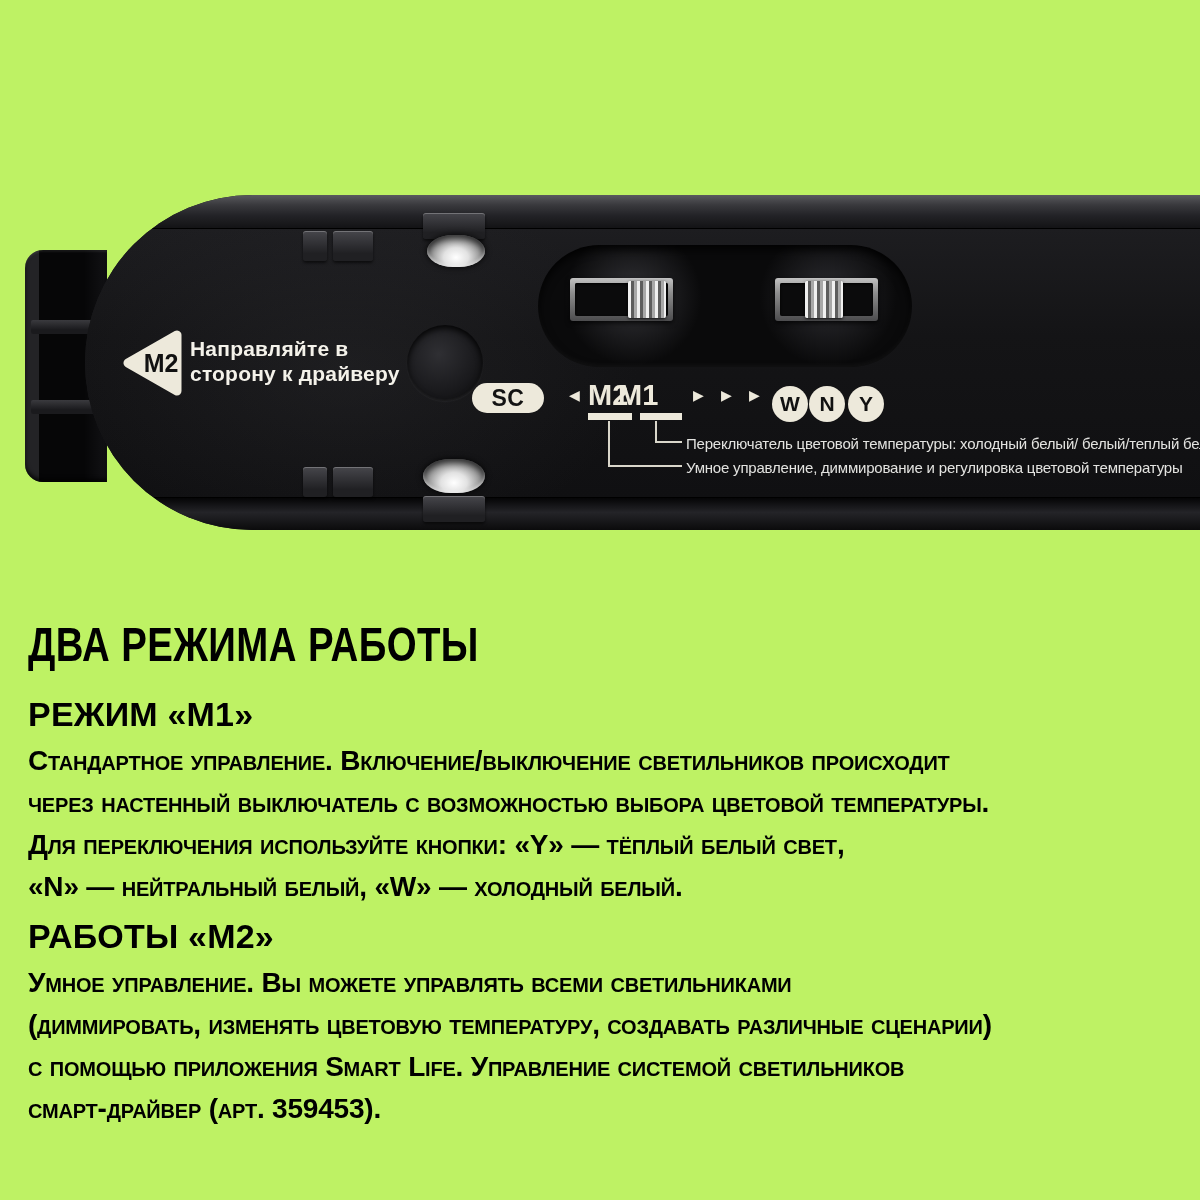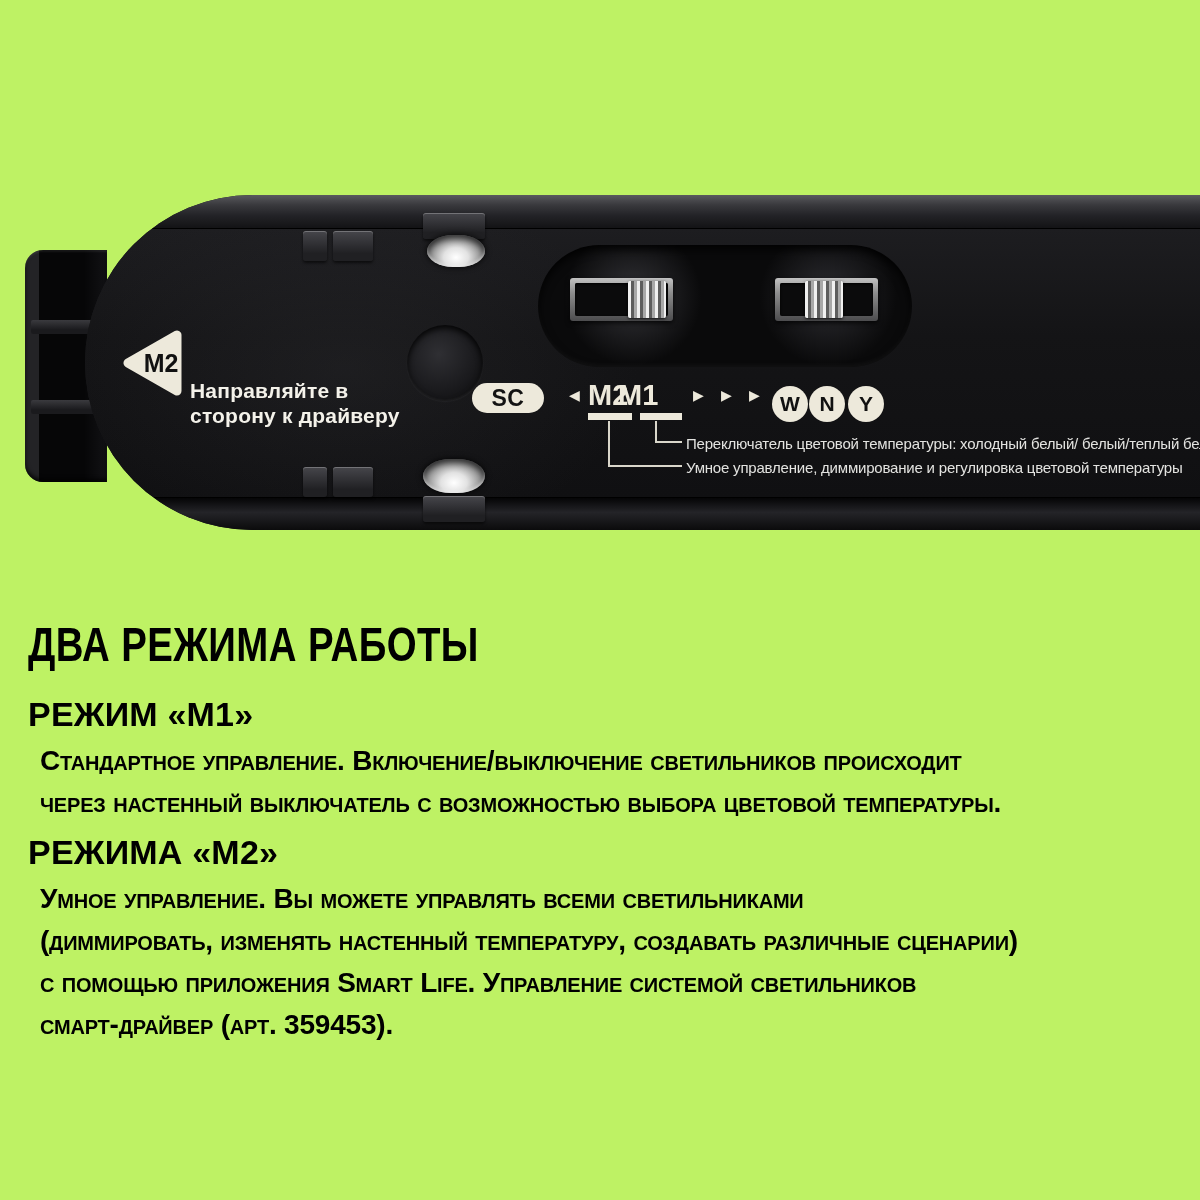--- a/index.html
+++ b/index.html
@@ -71,7 +71,7 @@
   }
   .direction-note {
     position:absolute; left:105px; top:141px; color:#f4f2ea;
-    font-size:21px; line-height:25px; font-weight:700; letter-spacing:.2px;margin-top:42px;
+    font-size:21px; line-height:25px; font-weight:700; letter-spacing:.2px;
   }
 
   

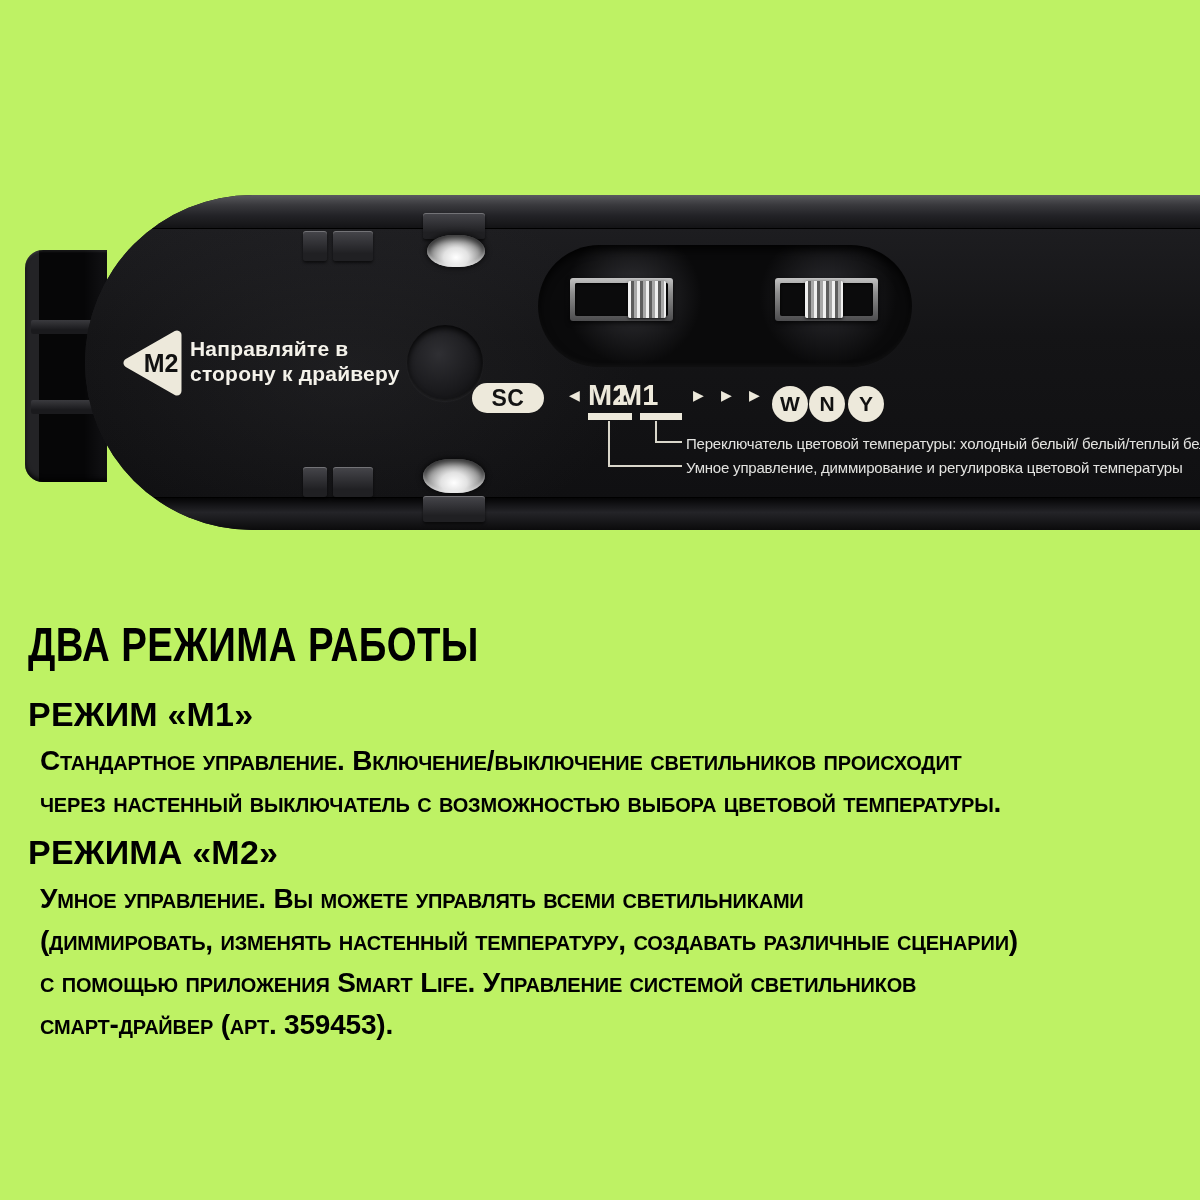--- a/index.html
+++ b/index.html
@@ -136,7 +136,7 @@
     transform:scaleX(.8); transform-origin:0 50%; white-space:nowrap; letter-spacing:.5px;
   }
   .content h2 { font-size:34px; line-height:32px; font-weight:700; margin:12px 0 10px; letter-spacing:.2px; }
-  .para { margin:0 12px 4px; }
+  .para { margin:0 0 4px; }
   .bodyline {
     font-size:28px; line-height:42px; font-weight:700; font-variant:small-caps;
     letter-spacing:-.2px; white-space:nowrap;

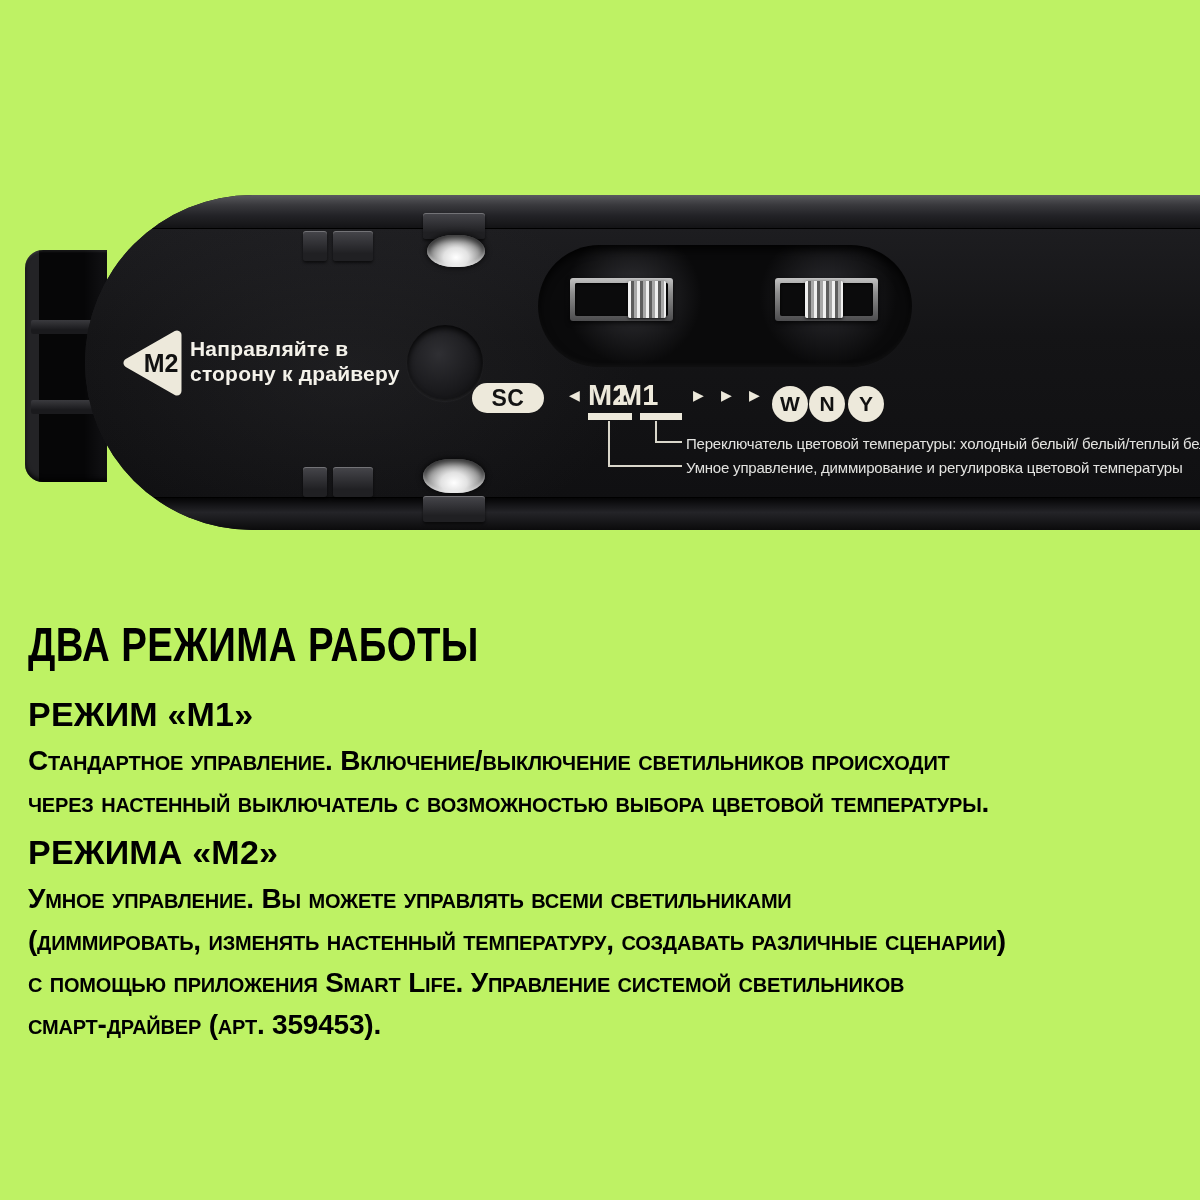--- a/index.html
+++ b/index.html
@@ -220,6 +220,7 @@
     <div class="para">
       <div class="bodyline">Стандартное управление. Включение/выключение светильников происходит</div>
       <div class="bodyline">через настенный выключатель с возможностью выбора цветовой температуры.</div>
+      <div class="bodyline">Для переключения используйте кнопки: «Y» — тёплый белый свет,</div>
     </div>
 
     <h2>РЕЖИМА «М2»</h2>

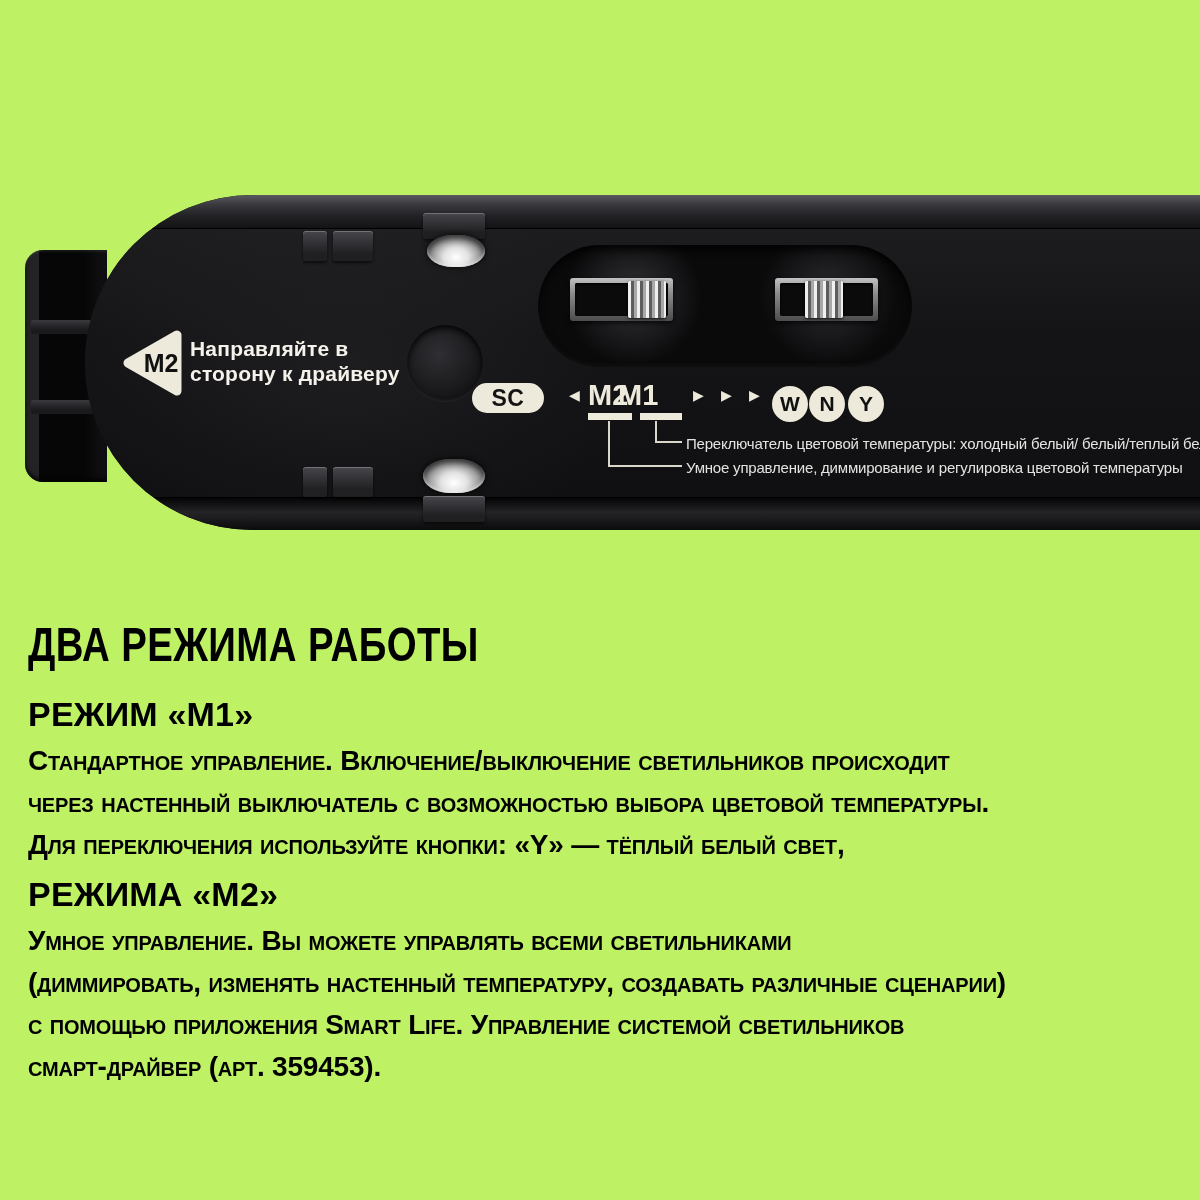--- a/index.html
+++ b/index.html
@@ -221,6 +221,7 @@
       <div class="bodyline">Стандартное управление. Включение/выключение светильников происходит</div>
       <div class="bodyline">через настенный выключатель с возможностью выбора цветовой температуры.</div>
       <div class="bodyline">Для переключения используйте кнопки: «Y» — тёплый белый свет,</div>
+      <div class="bodyline">«N» — нейтральный белый, «W» — холодный белый.</div>
     </div>
 
     <h2>РЕЖИМА «М2»</h2>

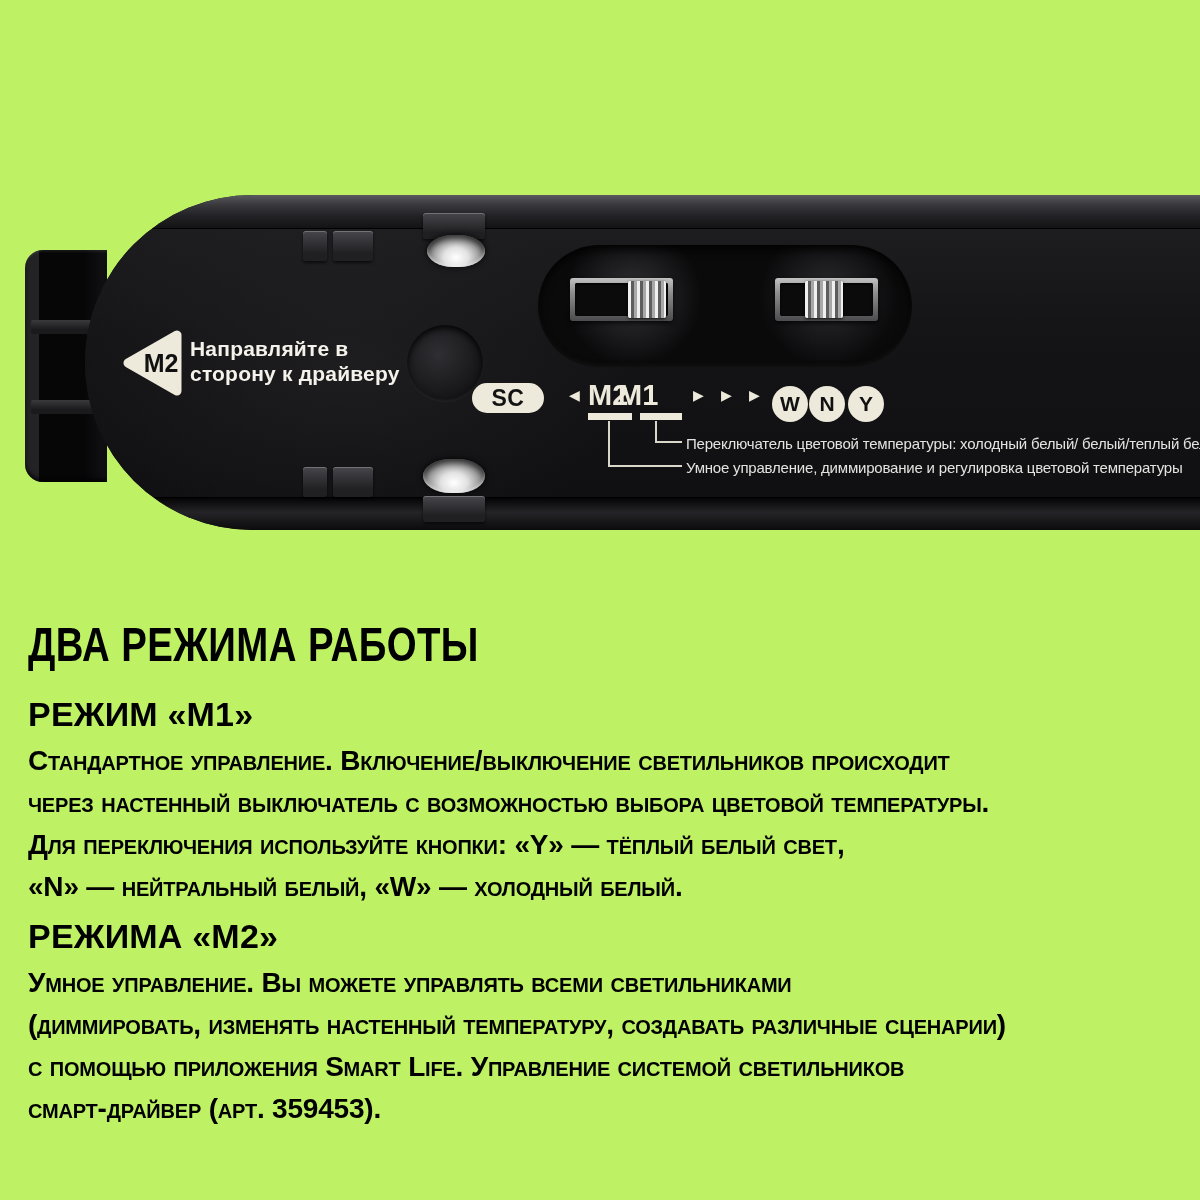--- a/index.html
+++ b/index.html
@@ -224,7 +224,7 @@
       <div class="bodyline">«N» — нейтральный белый, «W» — холодный белый.</div>
     </div>
 
-    <h2>РЕЖИМА «М2»</h2>
+    <h2>РАБОТЫ «М2»</h2>
     <div class="para">
       <div class="bodyline">Умное управление. Вы можете управлять всеми светильниками</div>
       <div class="bodyline">(диммировать, изменять настенный температуру, создавать различные сценарии)</div>

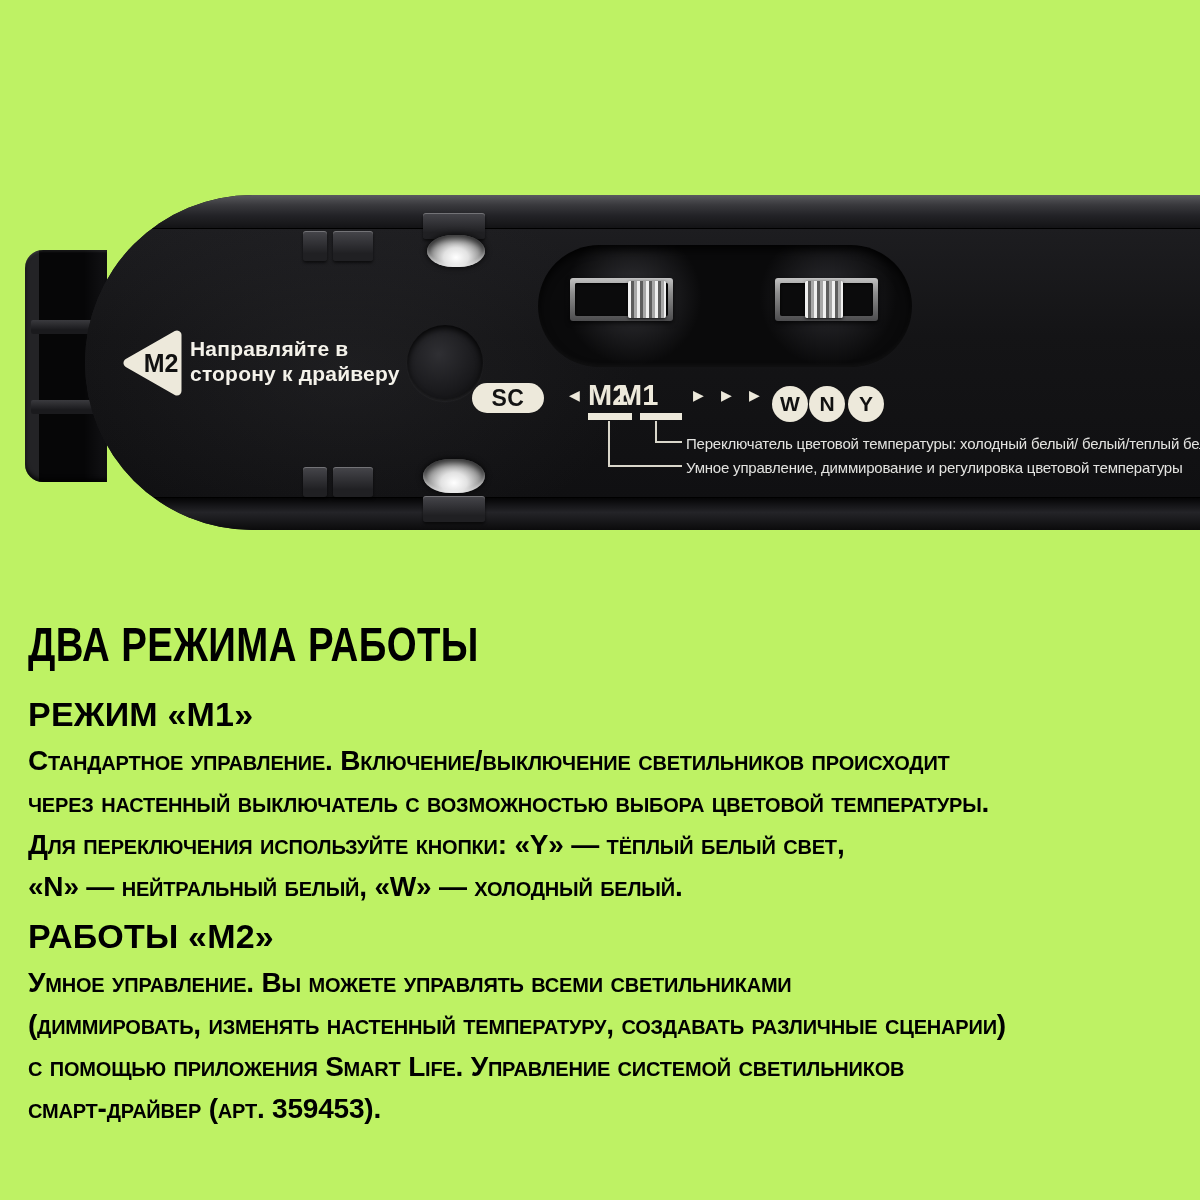--- a/index.html
+++ b/index.html
@@ -227,7 +227,7 @@
     <h2>РАБОТЫ «М2»</h2>
     <div class="para">
       <div class="bodyline">Умное управление. Вы можете управлять всеми светильниками</div>
-      <div class="bodyline">(диммировать, изменять настенный температуру, создавать различные сценарии)</div>
+      <div class="bodyline">(диммировать, изменять цветовую температуру, создавать различные сценарии)</div>
       <div class="bodyline">с помощью приложения Smart Life. Управление системой светильников</div>
       <div class="bodyline">смарт-драйвер (арт. 359453).</div>
     </div>

